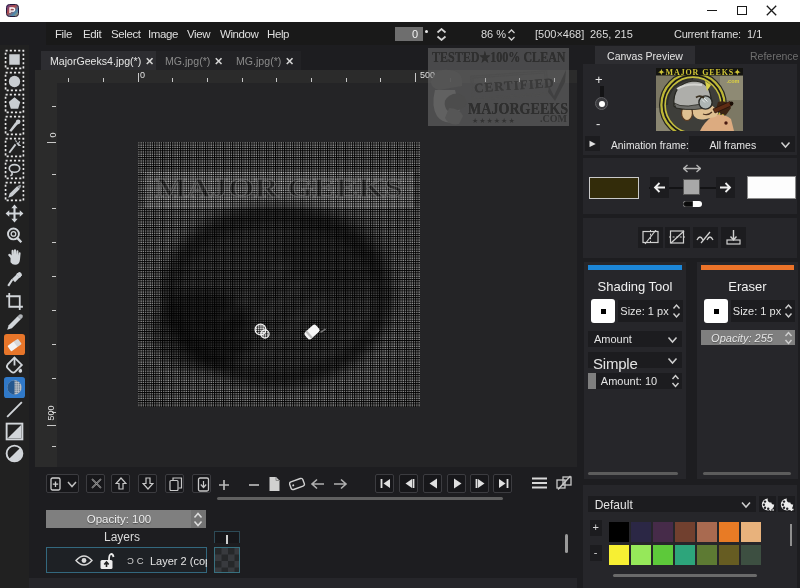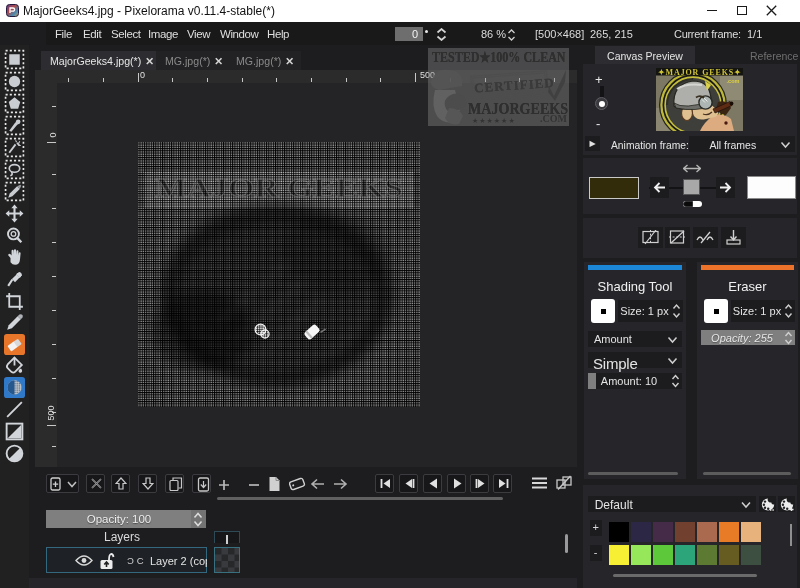--- a/index.html
+++ b/index.html
@@ -63,7 +63,6 @@
       <rect x="0.5" y="0.5" width="12" height="12" rx="3" fill="url(#icg)" stroke="#241b3e"></rect>
       <path d="M4 9 L4 4 L7 4 A1.6 1.6 0 0 1 7 7.2 L4.8 7.2" fill="none" stroke="#fff" stroke-width="1.3"></path>
     </svg>
-    <span class="ttext">MajorGeeks4.jpg - Pixelorama v0.11.4-stable(*)</span>
     <div class="abs" style="left:707px;top:10px;width:10px;height:1.4px;background:#1a1a1a;"></div>
     <div class="abs" style="left:737px;top:5.5px;width:9.5px;height:9.5px;border:1.4px solid #1a1a1a;"></div>
     <svg class="abs" style="left:766px;top:5px" width="11" height="11" viewBox="0 0 11 11">

